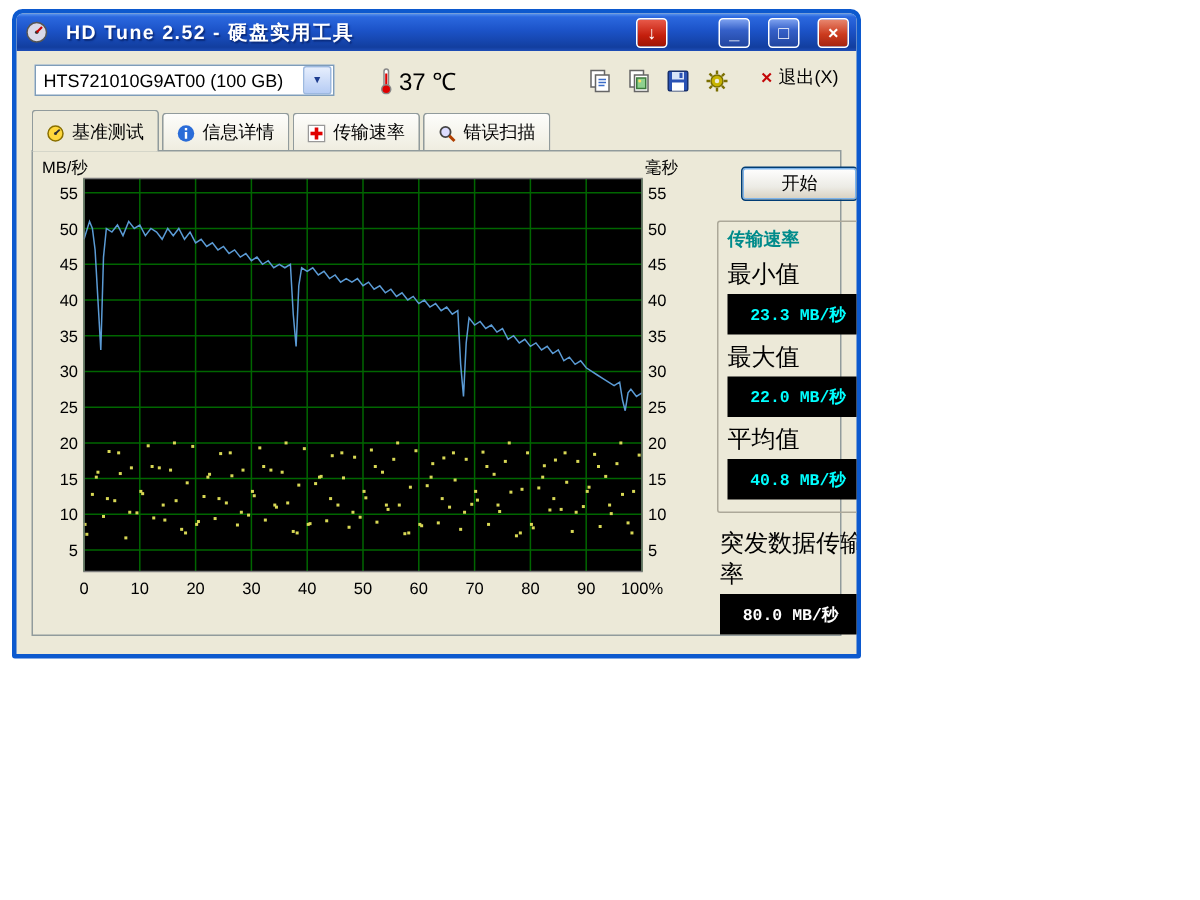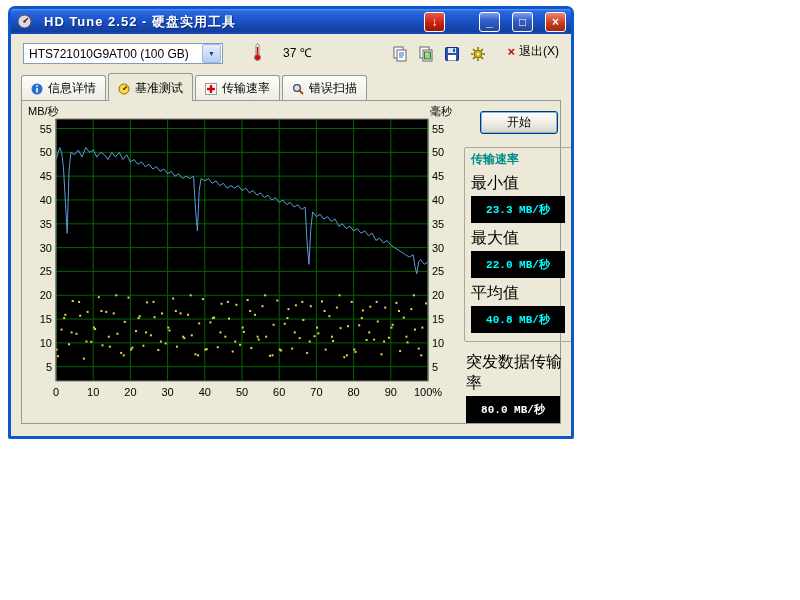--- a/index.html
+++ b/index.html
@@ -23,7 +23,7 @@
   .combo-arrow{margin-left:auto;width:17px;height:17px;border:1px solid #9DB9E0;border-radius:2px;
     background:linear-gradient(180deg,#E6EEFD,#B6CCF4);display:flex;align-items:center;
     justify-content:center;font-size:7px;color:#1D3C8F;margin-right:1px;}
-  .temp{display:flex;align-items:center;gap:21px;margin-left:30px;font-size:12px;}
+  .temp{display:flex;align-items:center;gap:4px;margin-left:30px;font-size:16px;}
   .tool-icons{display:flex;align-items:center;gap:4px;margin-left:auto;}
   .tool-btn{width:22px;height:22px;display:flex;align-items:center;justify-content:center;cursor:pointer;}
   .exit-btn{display:flex;align-items:center;gap:4px;margin-left:18px;font-size:12px;cursor:pointer;}

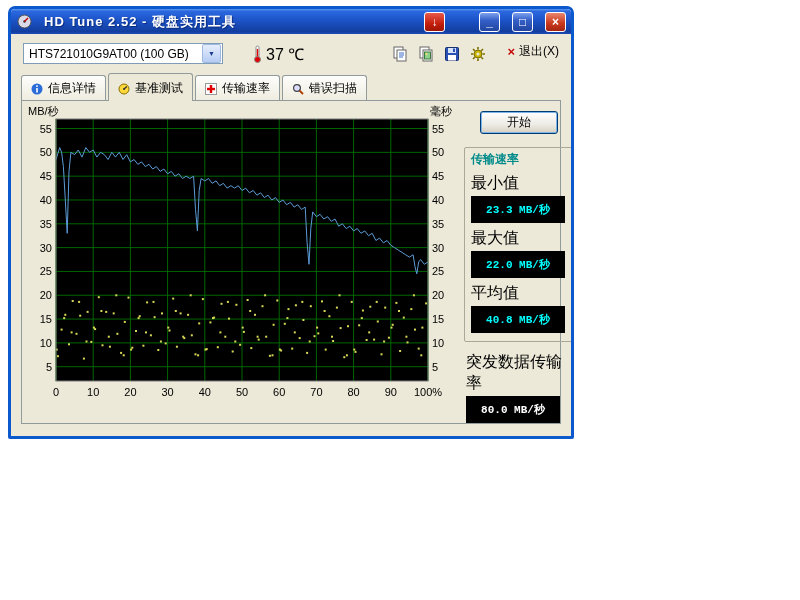--- a/index.html
+++ b/index.html
@@ -130,6 +130,14 @@
   </div>
 
   <div class="tabs">
+    <div class="tab active">
+      <svg width="12" height="12" viewBox="0 0 12 12">
+          <circle cx="6" cy="6" r="5" fill="#FFD83C" stroke="#8A7000"></circle>
+          <line x1="6" y1="6" x2="8.8" y2="3.4" stroke="#333" stroke-width="1.3"></line>
+          <circle cx="6" cy="6" r="1" fill="#333"></circle>
+        </svg>
+      <span>基准测试</span>
+    </div>
     <div class="tab">
       <svg width="12" height="12" viewBox="0 0 12 12">
           <circle cx="6" cy="6" r="5.5" fill="#2A6CD8"></circle>
@@ -137,14 +145,6 @@
           <rect x="5.2" y="2.3" width="1.6" height="1.6" fill="#fff"></rect>
         </svg>
       <span>信息详情</span>
-    </div>
-    <div class="tab active">
-      <svg width="12" height="12" viewBox="0 0 12 12">
-          <circle cx="6" cy="6" r="5" fill="#FFD83C" stroke="#8A7000"></circle>
-          <line x1="6" y1="6" x2="8.8" y2="3.4" stroke="#333" stroke-width="1.3"></line>
-          <circle cx="6" cy="6" r="1" fill="#333"></circle>
-        </svg>
-      <span>基准测试</span>
     </div>
     <div class="tab">
       <svg width="12" height="12" viewBox="0 0 12 12">

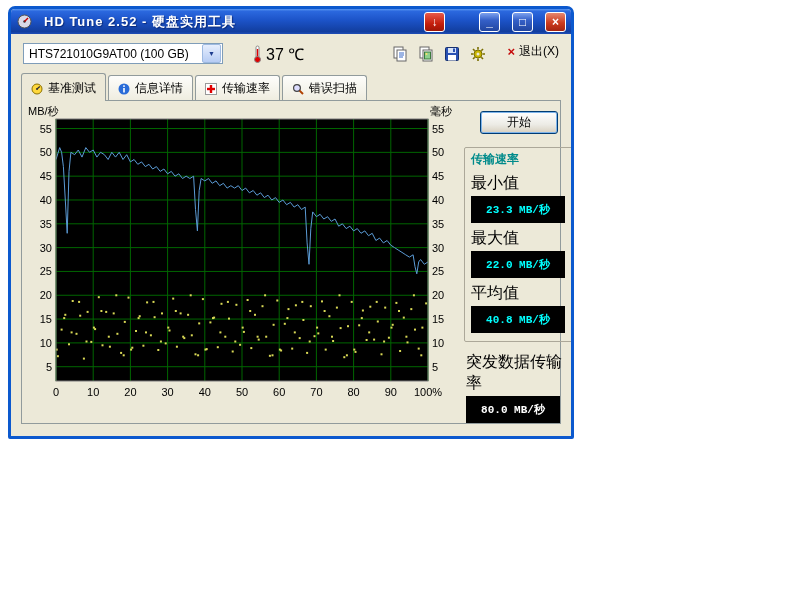--- a/index.html
+++ b/index.html
@@ -37,7 +37,7 @@
   
   .panel{margin:0 10px;border:1px solid #919B9C;height:322px;position:relative;background:#ECE9D8;}
   #chart-svg text{font:11px "Liberation Sans",sans-serif;fill:#000;}
-  .rightcol{position:absolute;left:442px;top:6px;width:110px;}
+  .rightcol{position:absolute;left:456px;top:6px;width:110px;}
   .start-btn{display:block;margin:4px auto 0;width:78px;height:23px;font-size:12px;
     border:1px solid #003C74;border-radius:3px;cursor:pointer;
     background:linear-gradient(180deg,#FFFFFF,#ECEBE5 60%,#D8D0BF 100%);box-shadow:0 0 0 1px #7EB4EA inset;}

